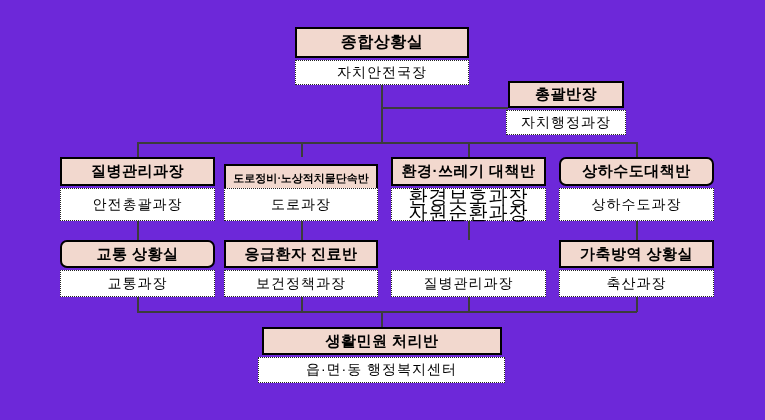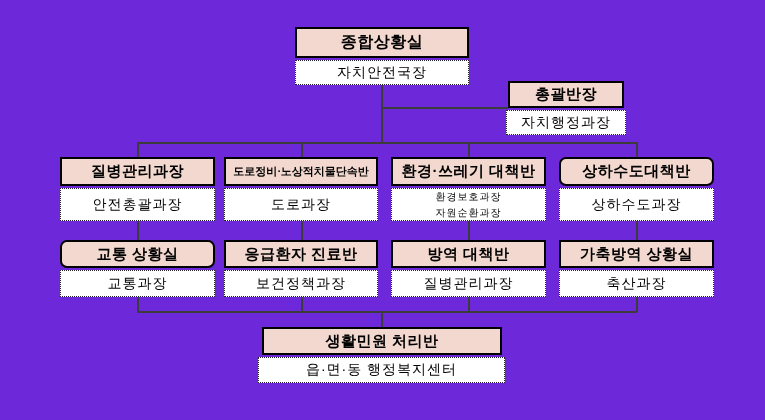--- a/index.html
+++ b/index.html
@@ -60,7 +60,7 @@
   <div class="title-box" style="left:60px;top:157px;width:155px;height:29px;">질병관리과장</div>
   <div class="sub-box" style="left:60px;top:188px;width:155px;height:33px;">안전총괄과장</div>
 
-  <div class="title-box small-title" style="left:224px;top:157px;width:154px;height:29px;font-family:Liberation Serif, serif;">도로정비·노상적치물단속반</div>
+  <div class="title-box small-title" style="left:224px;top:164px;width:154px;height:29px;font-family:Liberation Serif, serif;">도로정비·노상적치물단속반</div>
   <div class="sub-box" style="left:224px;top:188px;width:154px;height:33px;">도로과장</div>
 
   <div class="title-box" style="left:391px;top:157px;width:155px;height:29px;text-align:center;">환경·쓰레기 대책반</div>

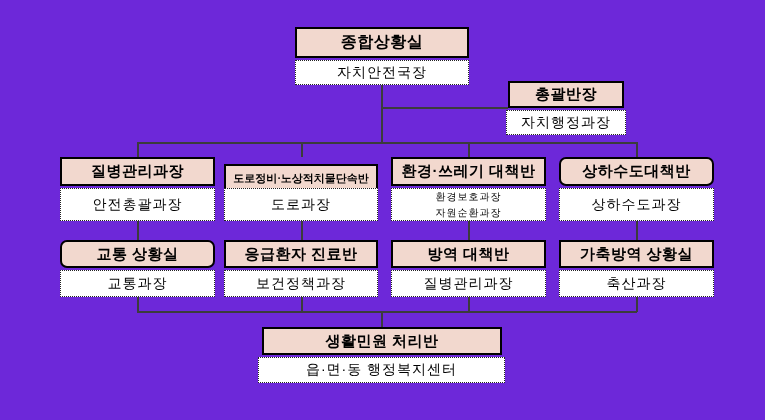--- a/index.html
+++ b/index.html
@@ -23,7 +23,7 @@
   .vline{width:1.5px;}
   .hline{height:1.5px;}
   .small-title{font-size:11px;letter-spacing:0;}
-  .two-line{font-size:10px;line-height:15.5px;letter-spacing:1px;}
+  .two-line{font-size:19px;line-height:15.5px;letter-spacing:1px;}
   .big{font-size:16px;}
 </style>
 </head>

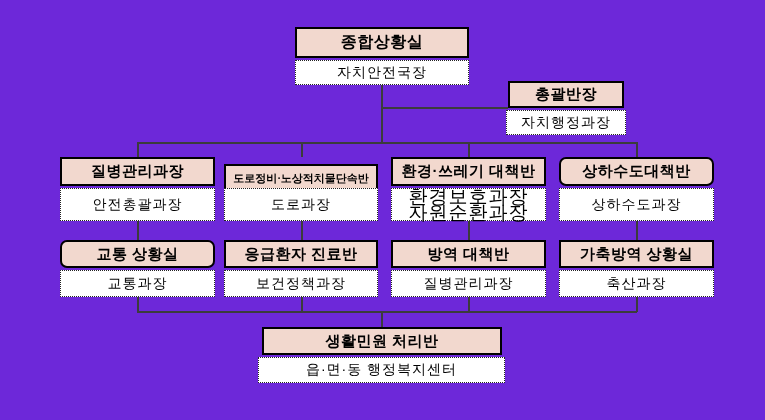--- a/index.html
+++ b/index.html
@@ -78,7 +78,6 @@
   <div class="title-box" style="left:224px;top:240px;width:154px;height:28px;">응급환자 진료반</div>
   <div class="sub-box" style="left:224px;top:270px;width:154px;height:27px;">보건정책과장</div>
 
-  <div class="title-box" style="left:391px;top:240px;width:155px;height:28px;">방역 대책반</div>
   <div class="sub-box" style="left:391px;top:270px;width:155px;height:27px;">질병관리과장</div>
 
   <div class="title-box" style="left:559px;top:240px;width:155px;height:28px;">가축방역 상황실</div>

